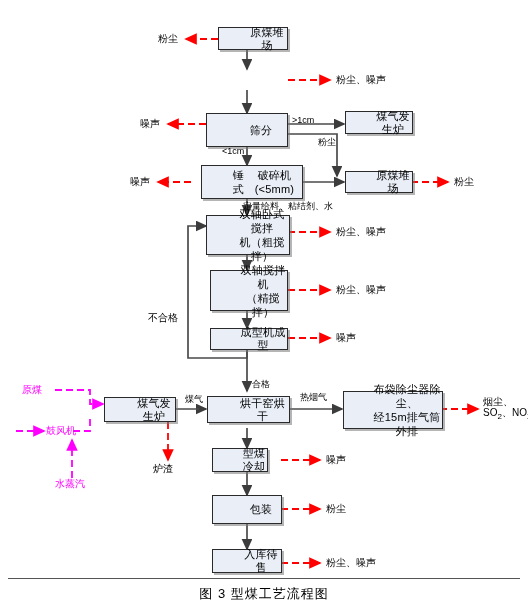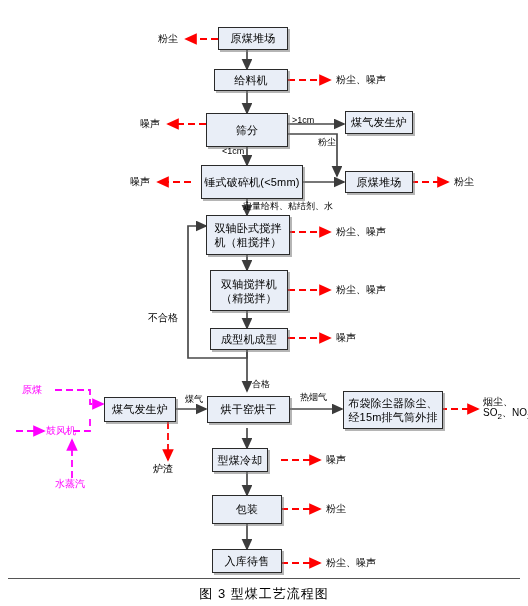--- a/index.html
+++ b/index.html
@@ -20,6 +20,7 @@
     letter-spacing:.2px;
     box-sizing:border-box;
     z-index:3;
+    padding-left:28px;
   }
   .box.two{line-height:14px;font-size:11px;}
 

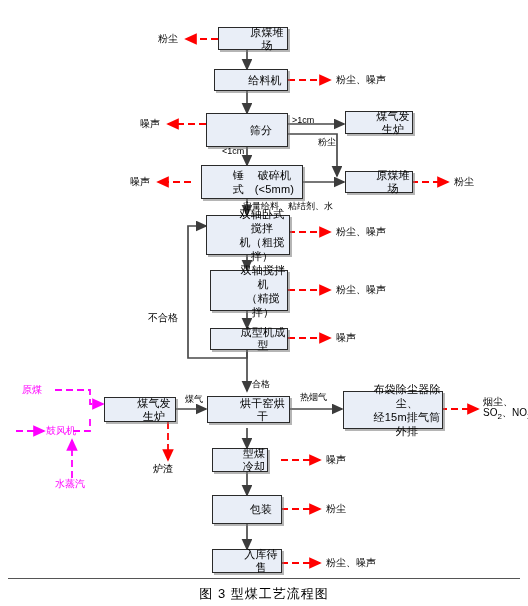--- a/index.html
+++ b/index.html
@@ -124,9 +124,6 @@
     <span>原煤堆场</span>
   </div>
 
-  <div class="box" style="left:214px;top:69px;width:74px;height:22px;">
-    <span>给料机</span>
-  </div>
 
   <div class="box" style="left:206px;top:113px;width:82px;height:34px;">
     <span>筛分</span>

